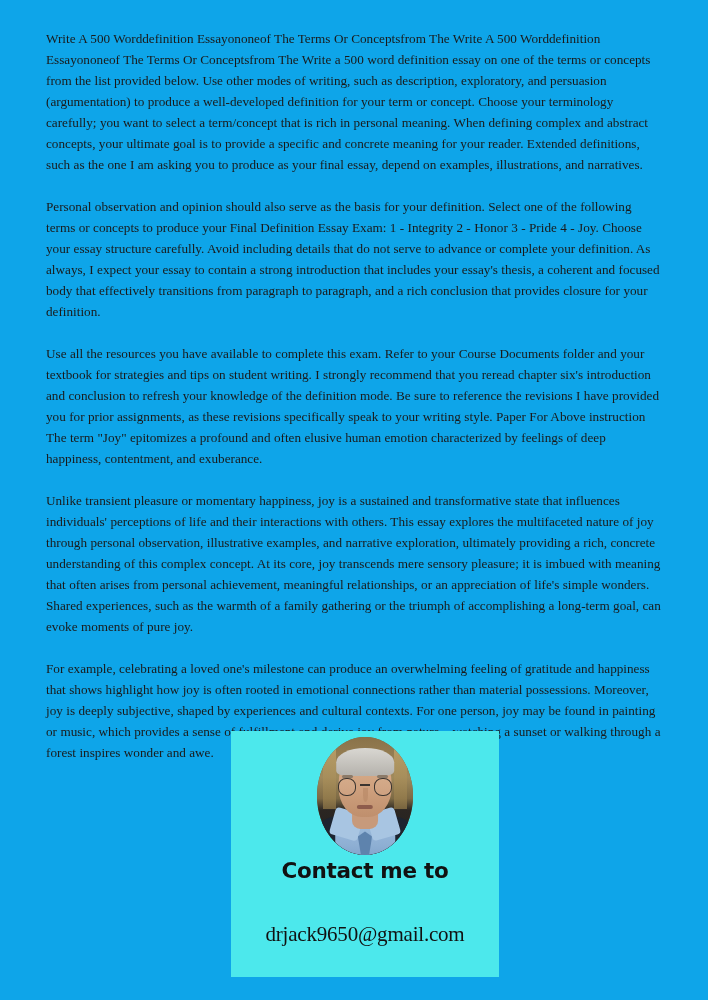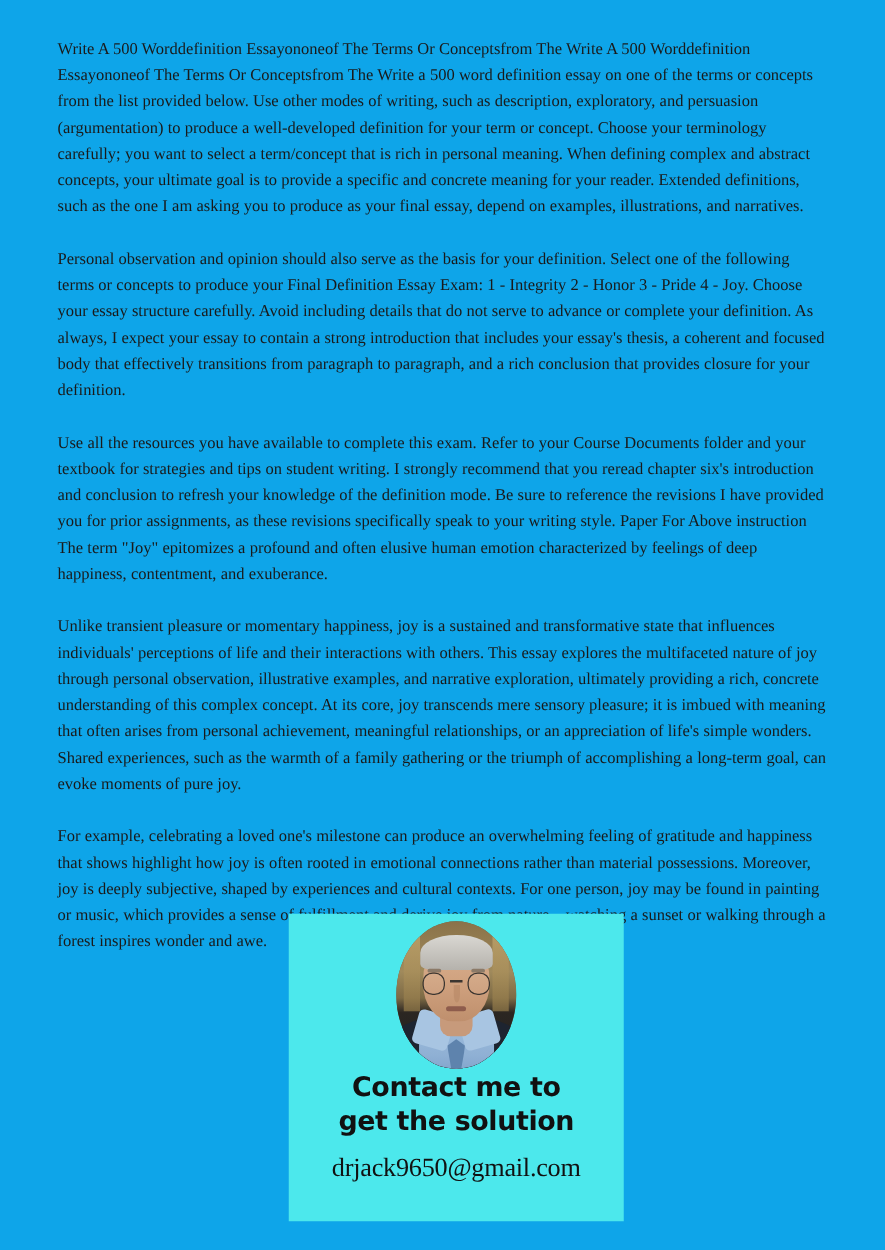--- a/index.html
+++ b/index.html
@@ -221,7 +221,6 @@
 
     <div id="contact-headline">
       <span class="headline-line">Contact me to</span>
-      <span class="headline-line">get the solution</span>
     </div>
 
     <div id="contact-email">drjack9650@gmail.com</div>

